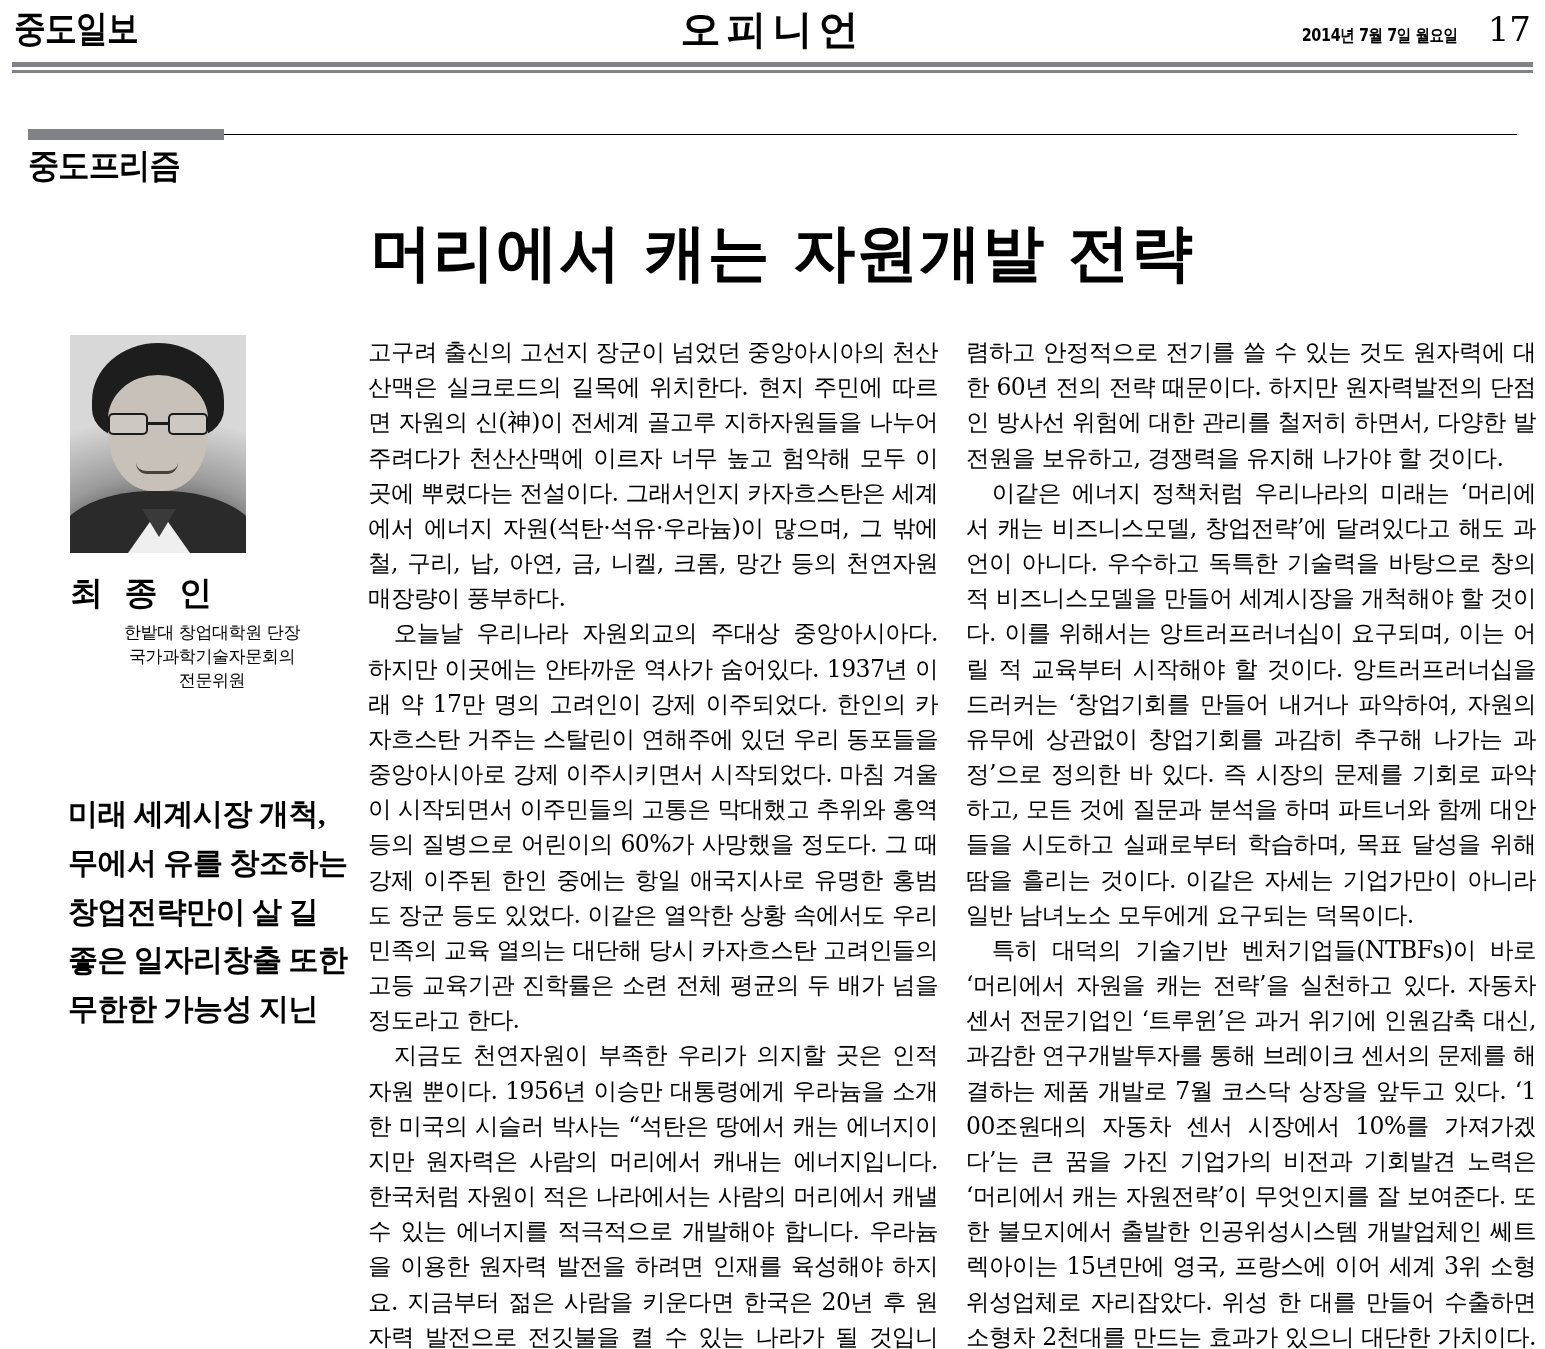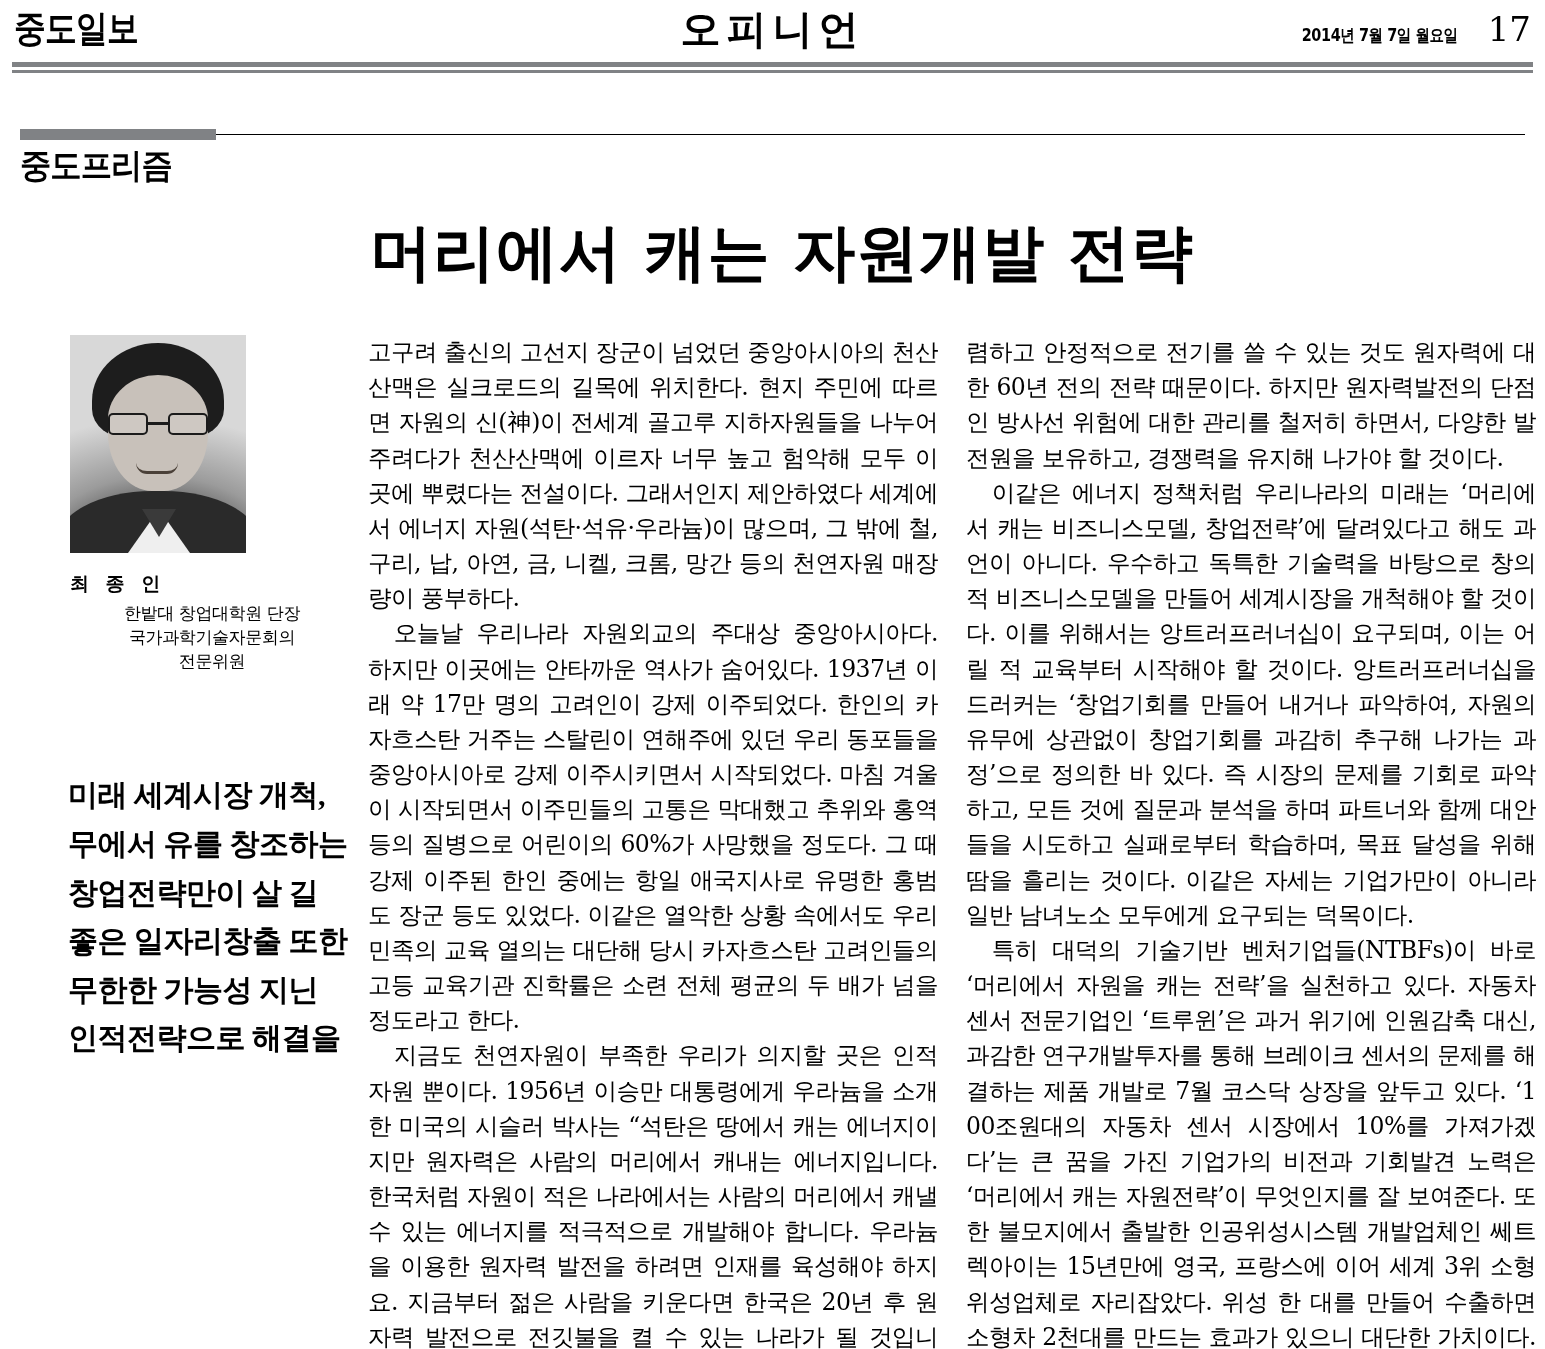--- a/index.html
+++ b/index.html
@@ -80,7 +80,7 @@
   
   .prism-block {
     margin-top: 56px;
-    padding: 0 20px;
+    padding: 0 28px;
     position: relative;
   }
   .prism-bar-row {

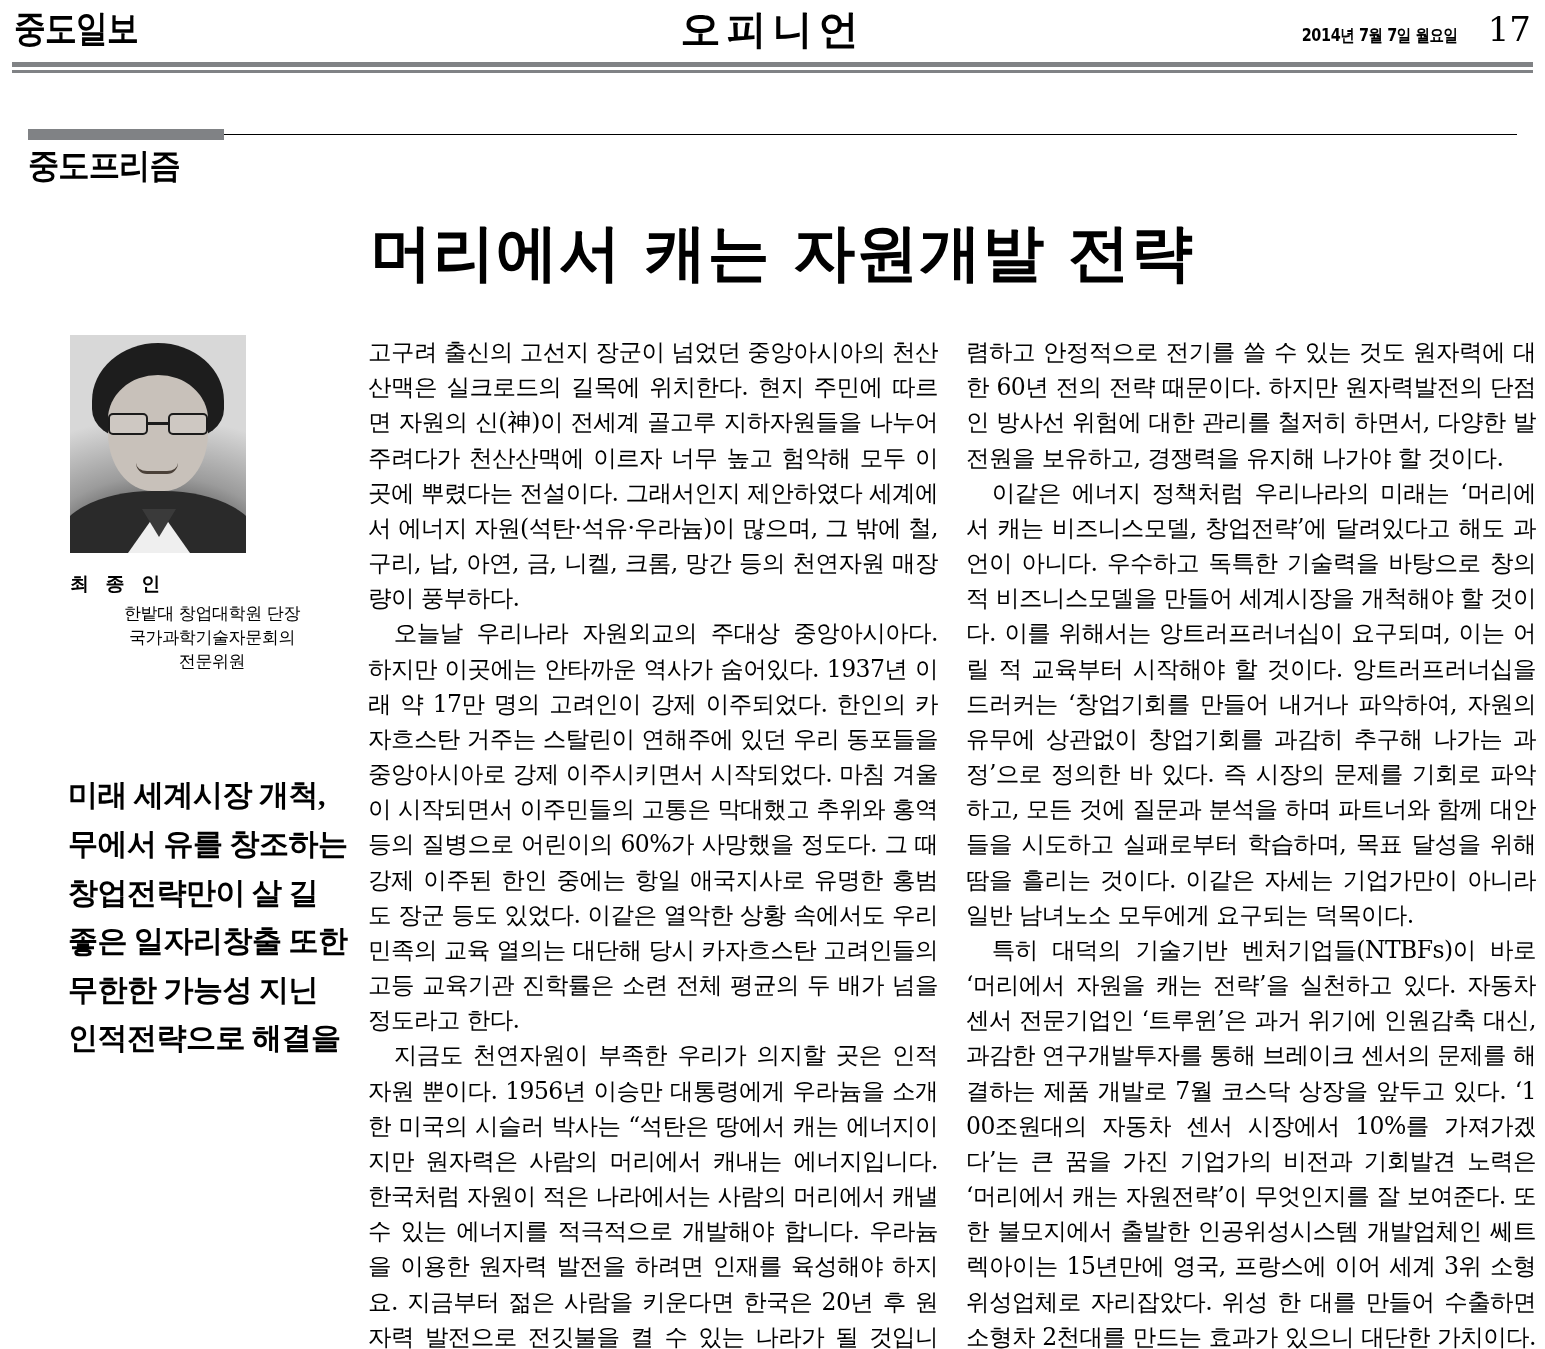--- a/index.html
+++ b/index.html
@@ -343,7 +343,7 @@
 
   <div class="columns">
     <div class="col">
-      <p class="cont">고구려 출신의 고선지 장군이 넘었던 중앙아시아의 천산산맥은 실크로드의 길목에 위치한다. 현지 주민에 따르면 자원의 신(神)이 전세계 골고루 지하자원들을 나누어주려다가 천산산맥에 이르자 너무 높고 험악해 모두 이곳에 뿌렸다는 전설이다. 그래서인지 제안하였다 세계에서 에너지 자원(석탄·석유·우라늄)이 많으며, 그 밖에 철, 구리, 납, 아연, 금, 니켈, 크롬, 망간 등의 천연자원 매장량이 풍부하다.</p>
+      <p class="cont">고구려 출신의 고선지 장군이 넘었던 중앙아시아의 천산산맥은 실크로드의 길목에 위치한다. 현지 주민에 따르면 자원의 신(神)이 전세계 골고루 지하자원들을 나누어주려다가 천산산맥에 이르자 너무 높고 험악해 모두 이곳에 뿌렸다는 전설이다. 그래서인지 카자흐스탄은 세계에서 에너지 자원(석탄·석유·우라늄)이 많으며, 그 밖에 철, 구리, 납, 아연, 금, 니켈, 크롬, 망간 등의 천연자원 매장량이 풍부하다.</p>
       <p class="indent">오늘날 우리나라 자원외교의 주대상 중앙아시아다. 하지만 이곳에는 안타까운 역사가 숨어있다. 1937년 이래 약 17만 명의 고려인이 강제 이주되었다. 한인의 카자흐스탄 거주는 스탈린이 연해주에 있던 우리 동포들을 중앙아시아로 강제 이주시키면서 시작되었다. 마침 겨울이 시작되면서 이주민들의 고통은 막대했고 추위와 홍역 등의 질병으로 어린이의 60%가 사망했을 정도다. 그 때 강제 이주된 한인 중에는 항일 애국지사로 유명한 홍범도 장군 등도 있었다. 이같은 열악한 상황 속에서도 우리 민족의 교육 열의는 대단해 당시 카자흐스탄 고려인들의 고등 교육기관 진학률은 소련 전체 평균의 두 배가 넘을 정도라고 한다.</p>
       <p class="indent">지금도 천연자원이 부족한 우리가 의지할 곳은 인적자원 뿐이다. 1956년 이승만 대통령에게 우라늄을 소개한 미국의 시슬러 박사는 “석탄은 땅에서 캐는 에너지이지만 원자력은 사람의 머리에서 캐내는 에너지입니다. 한국처럼 자원이 적은 나라에서는 사람의 머리에서 캐낼 수 있는 에너지를 적극적으로 개발해야 합니다. 우라늄을 이용한 원자력 발전을 하려면 인재를 육성해야 하지요. 지금부터 젊은 사람을 키운다면 한국은 20년 후 원자력 발전으로 전깃불을 켤 수 있는 나라가 될 것입니다”라고 제안하였다. 원자력이 지닌 무한한 가능성을 본 이승만 대통령은 국내 우수한 인재들을 선발해 미국으로 유학을 보내며, 당시 부족한 가운데 달러를 손에 쥐어주며 격려했다고 한다. 지난 50년간 원자력의 한국경제에 대한 기여는 매우 크다. 현재 우리나라 발전의 24%를 원자력이 담당하며, 우리가 저</p>
     </div>

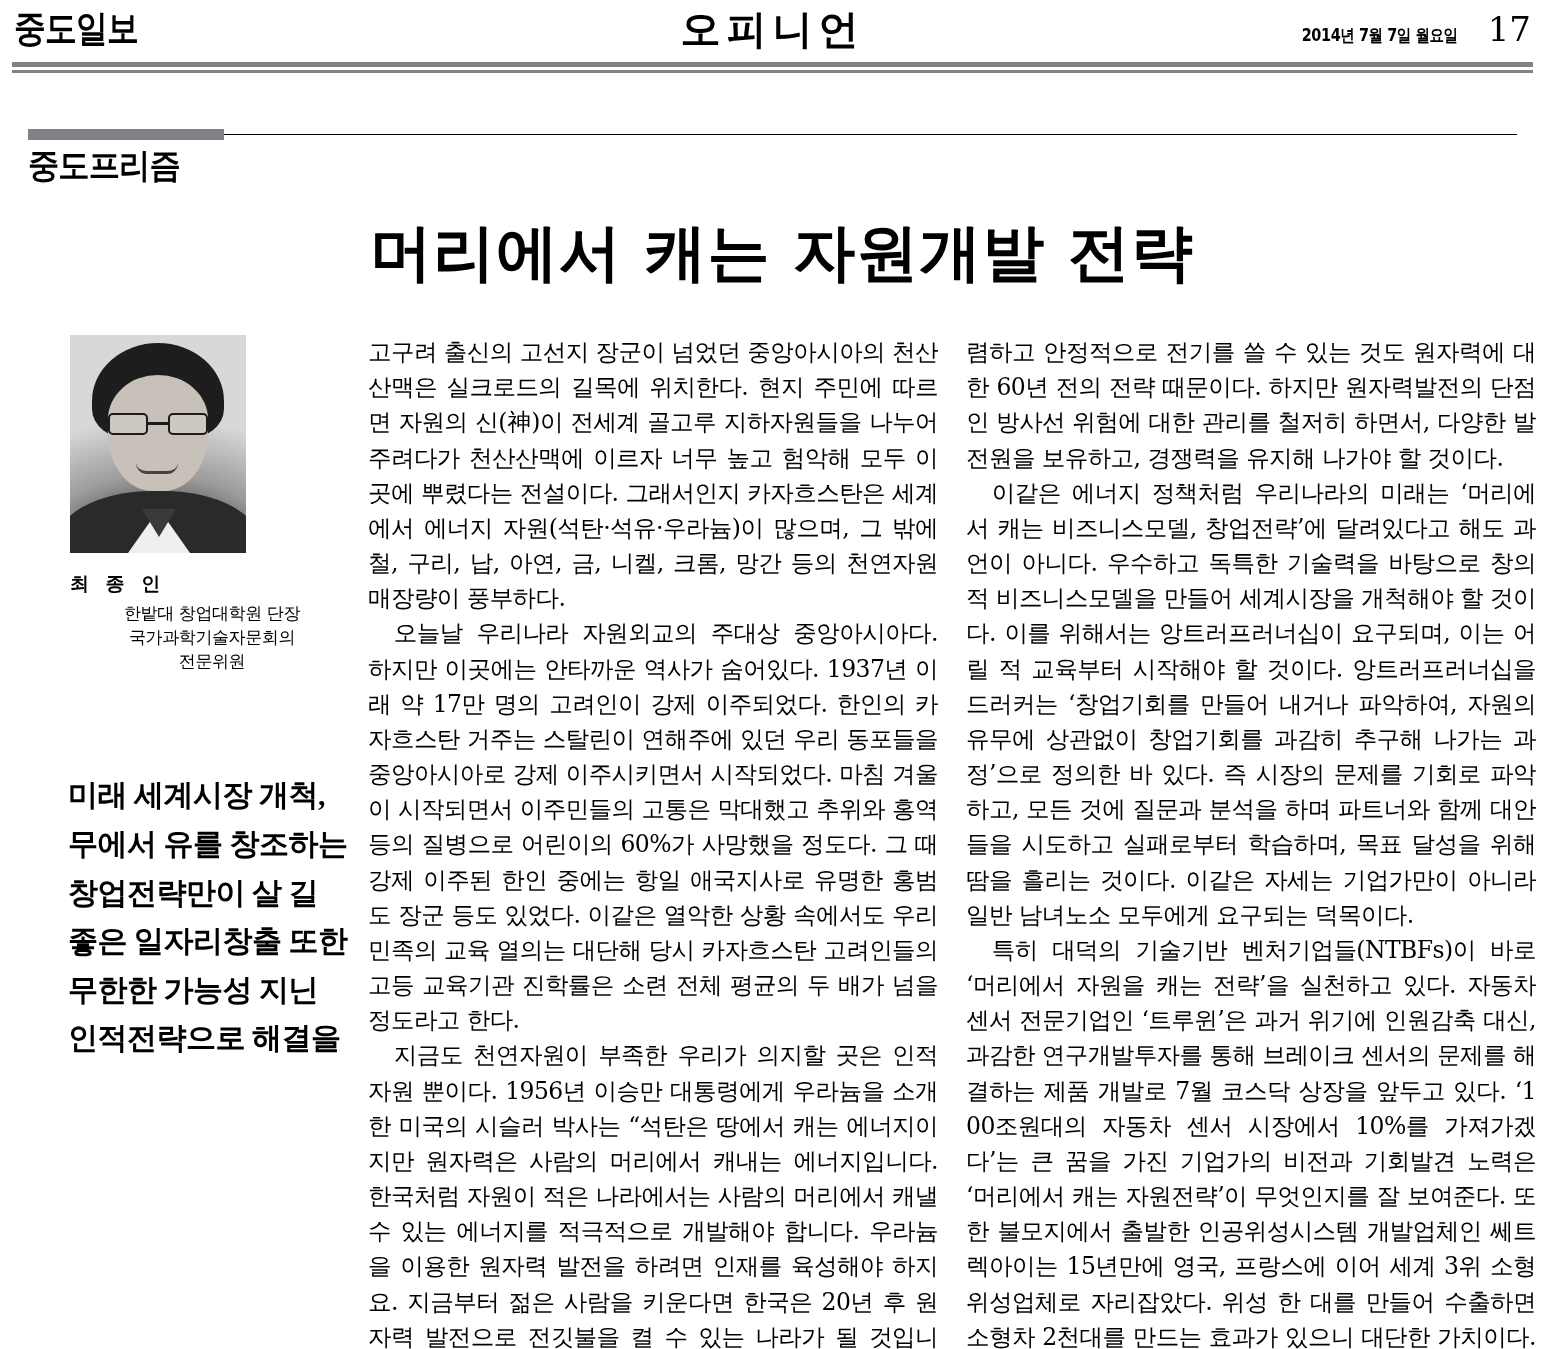--- a/index.html
+++ b/index.html
@@ -233,7 +233,7 @@
   .byline-name {
     margin-top: 18px;
     margin-left: 16px;
-    font-size: 19px;
+    font-size: 33px;
     font-weight: 700;
     letter-spacing: 5px;
   }

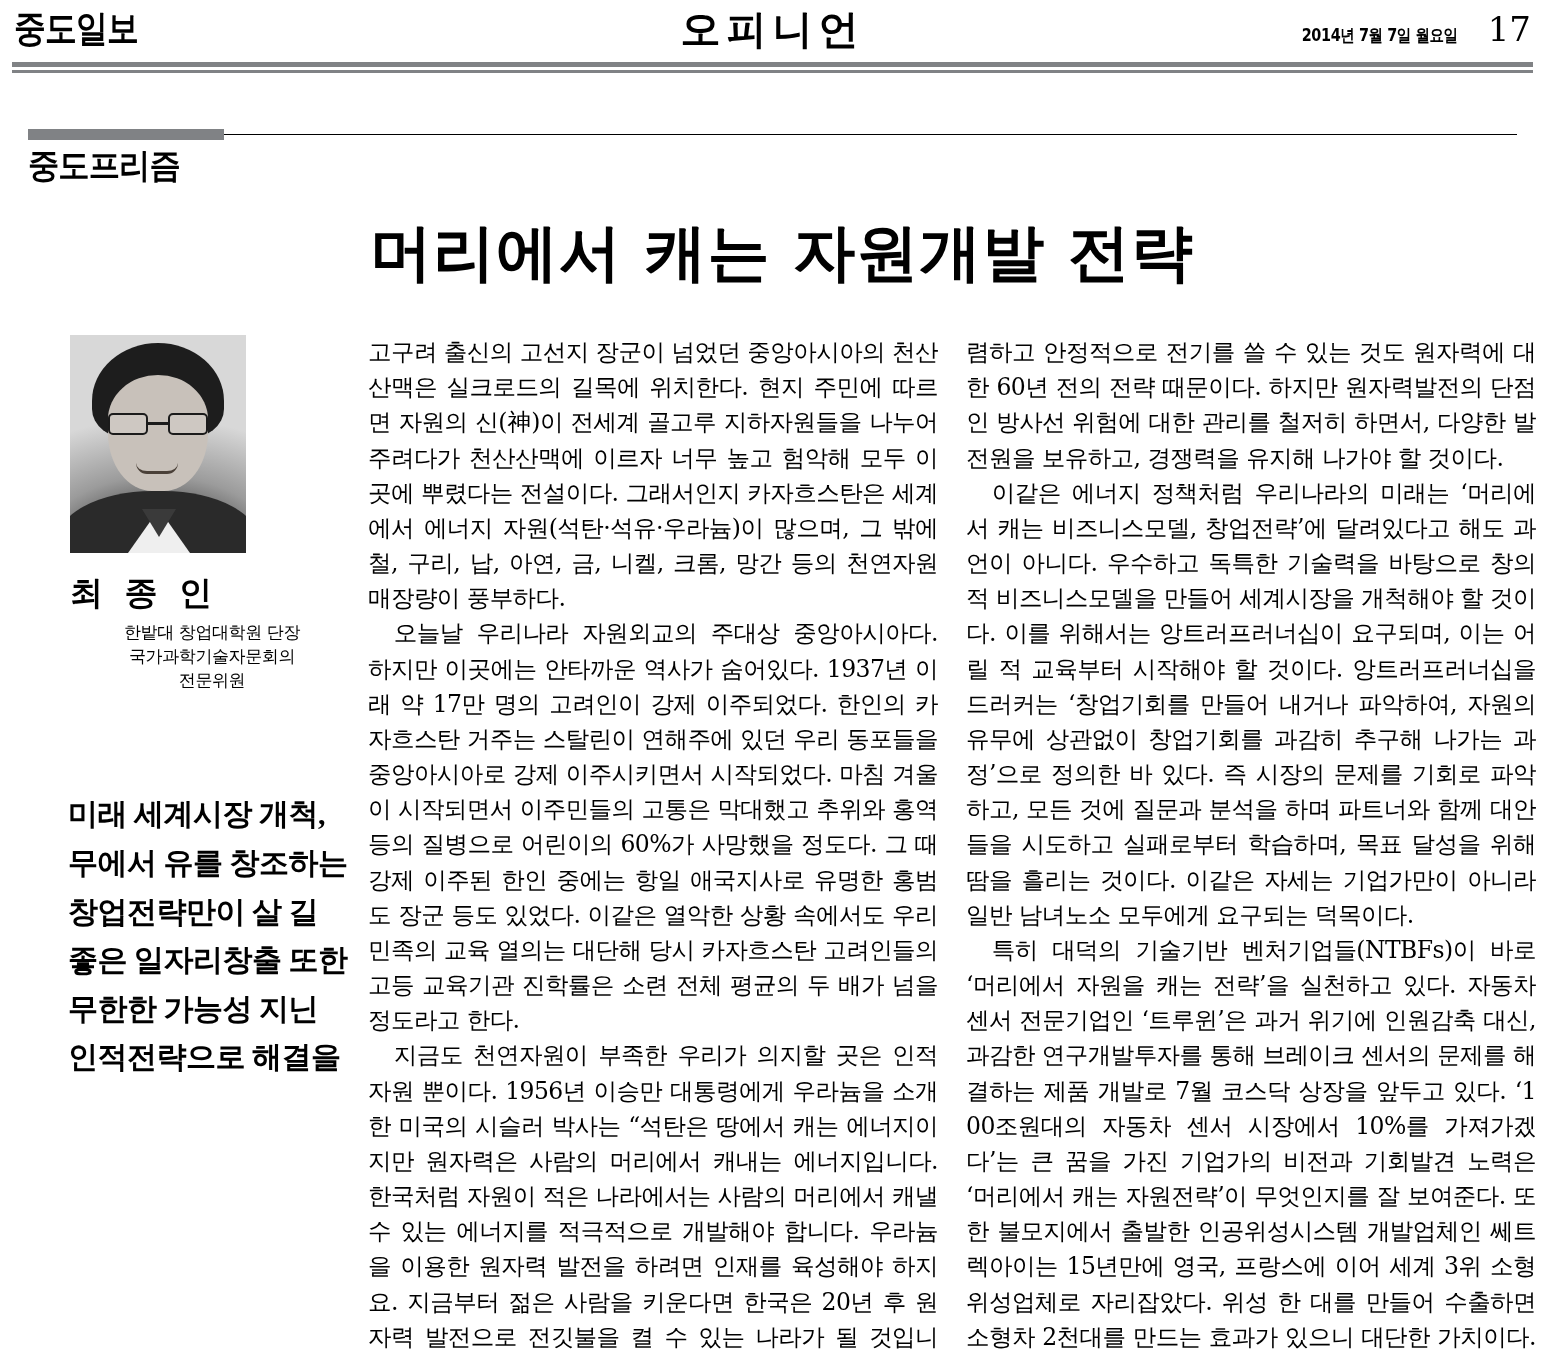--- a/index.html
+++ b/index.html
@@ -337,7 +337,6 @@
       <div>창업전략만이 살 길</div>
       <div>좋은 일자리창출 또한</div>
       <div>무한한 가능성 지닌</div>
-      <div>인적전략으로 해결을</div>
     </div>
   </div>
 

